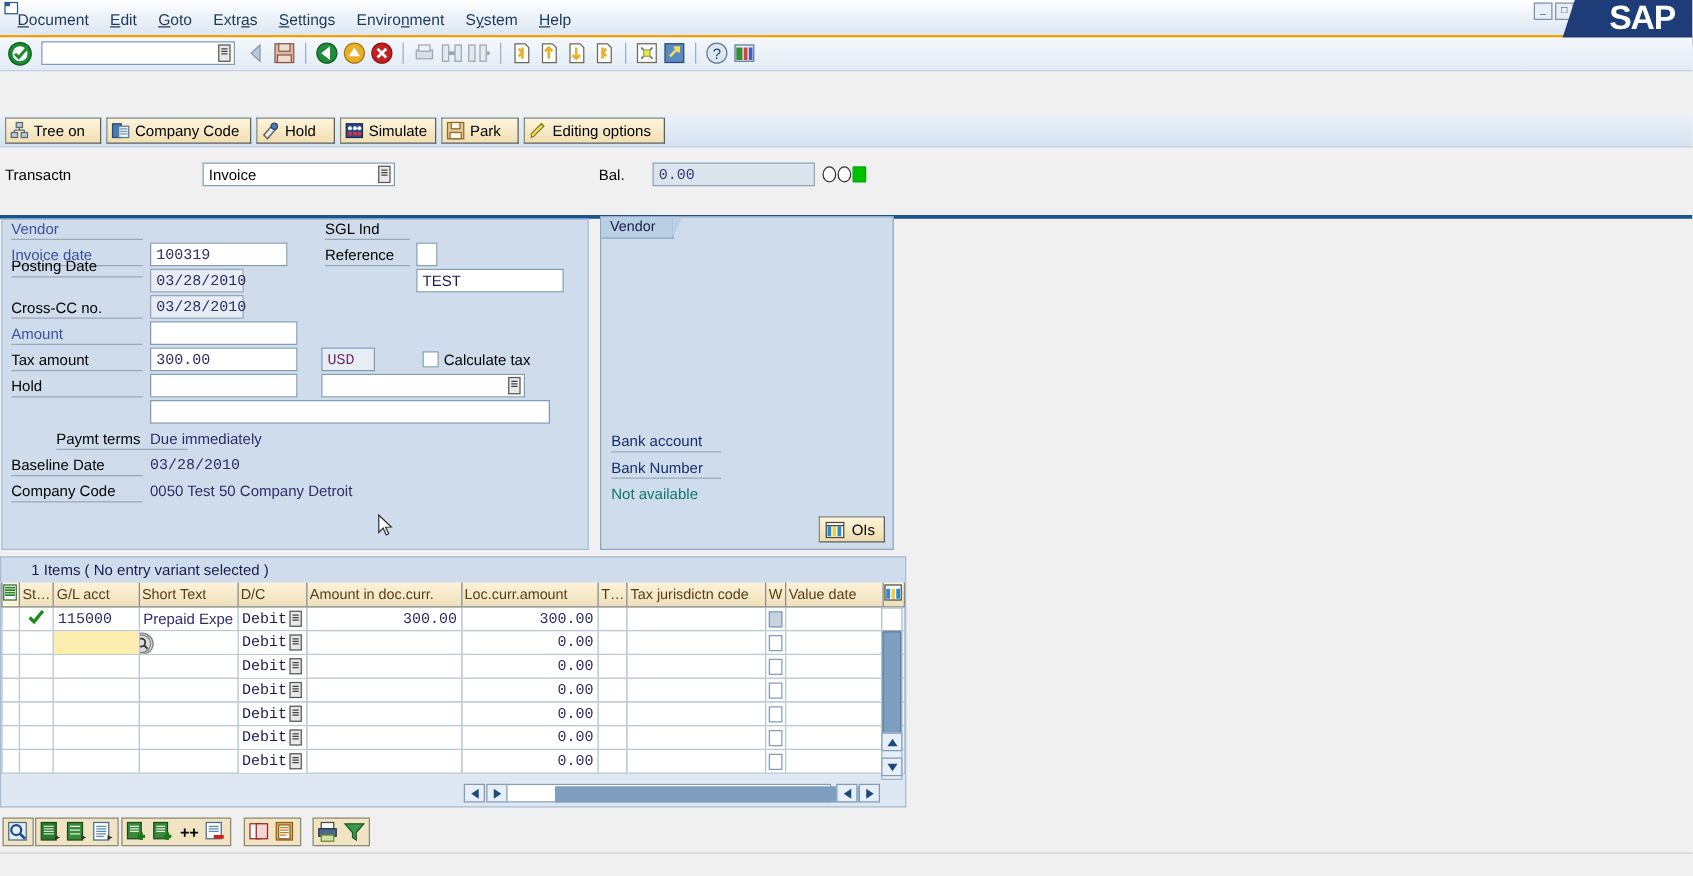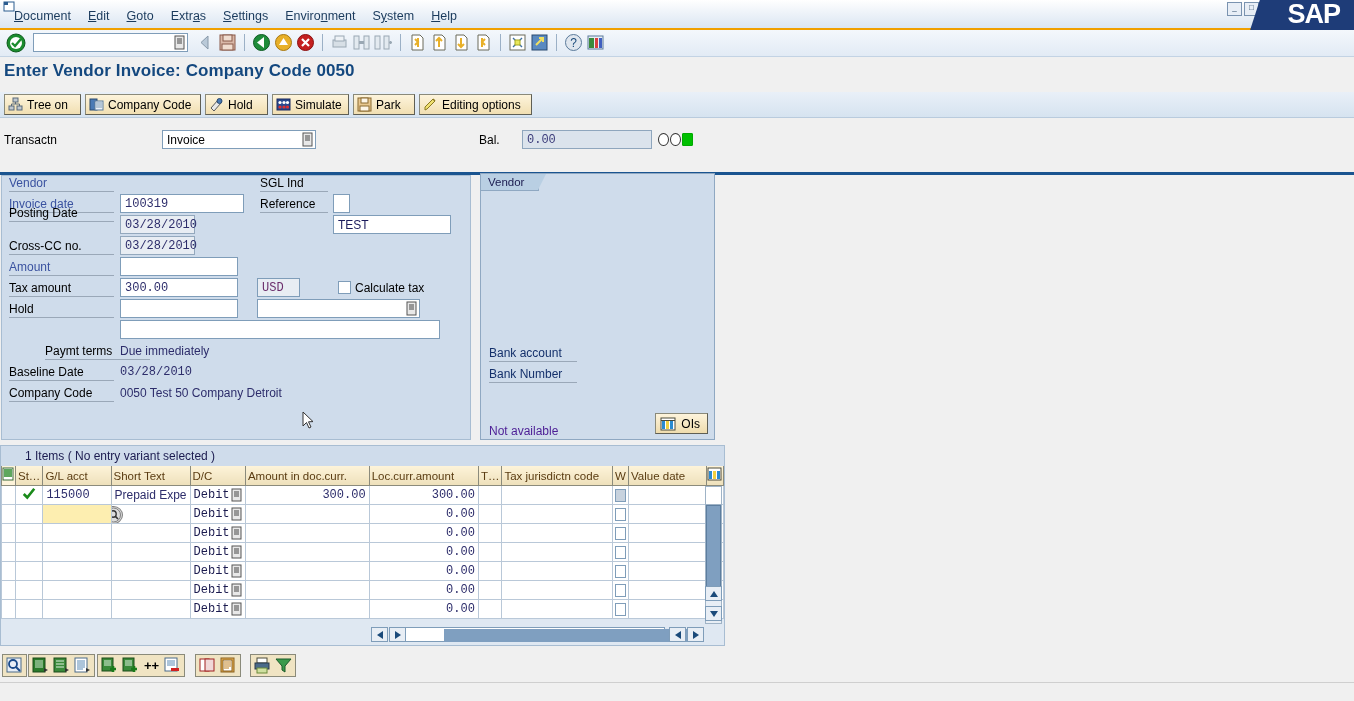--- a/index.html
+++ b/index.html
@@ -415,7 +415,6 @@
     </div>
   </div>
 
-  <div class="ptitle">Enter Vendor Invoice: Company Code 0050</div>
 
   <div class="appbar">
     <div class="btn" style="left:4px;width:77px;">

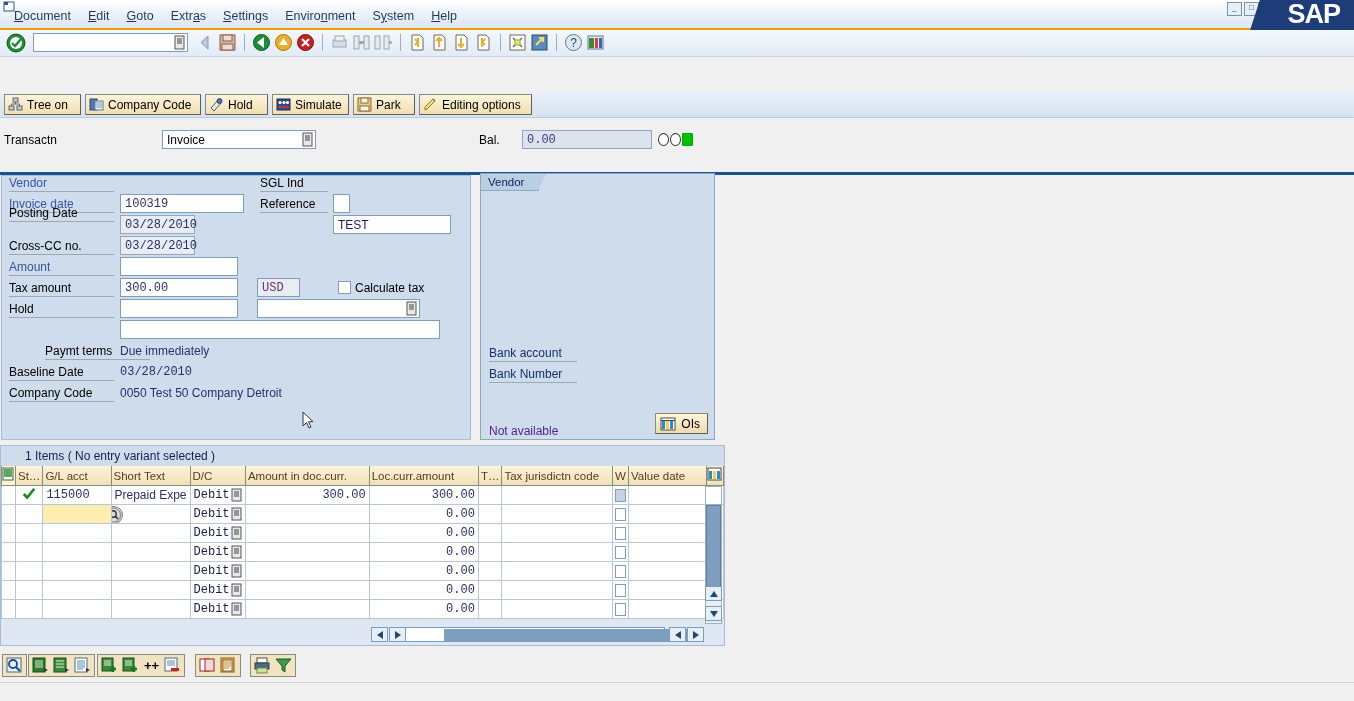--- a/index.html
+++ b/index.html
@@ -502,7 +502,7 @@
     <div class="fldlabel lbl-ul" style="left:7px;top:105px;width:105px;">Tax amount</div>
     <div class="fldlabel lbl-ul" style="left:7px;top:126px;width:105px;">Hold</div>
 
-    <div class="inp" style="left:118px;top:18px;width:124px;padding-left:11px;">
+    <div class="inp" style="left:118px;top:18px;width:110px;padding-left:11px;">
       <div class="v">100319</div>
     </div>
     <div class="inp grey" style="left:118px;top:39px;width:75px;">

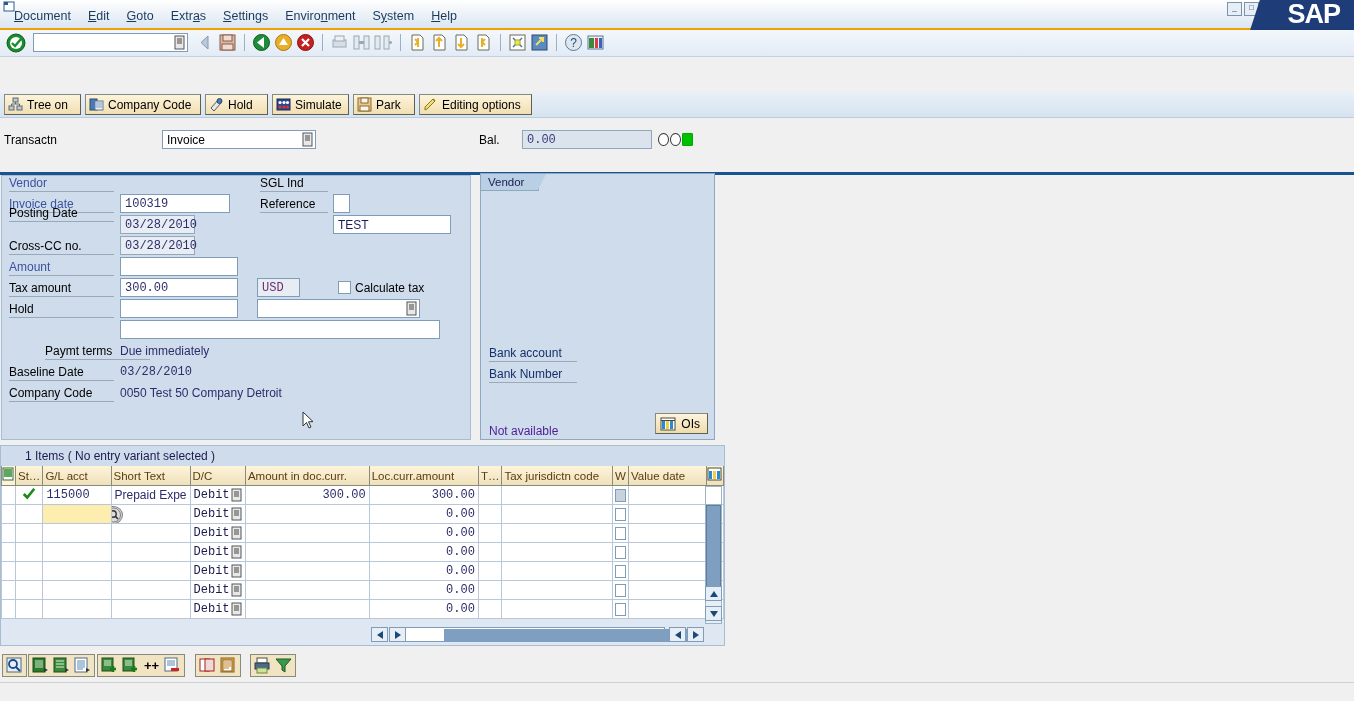--- a/index.html
+++ b/index.html
@@ -563,7 +563,7 @@
     <div class="grouptab">Vendor</div>
     <div class="undertxt" style="left:8px;top:172px;width:88px;">Bank account</div>
     <div class="undertxt" style="left:8px;top:193px;width:88px;">Bank Number</div>
-    <div class="statictxt" style="left:8px;top:214px;color:#4c1d95;margin-top:36px;">Not available</div>
+    <div class="statictxt" style="left:8px;top:214px;color:#0f766e;">Not available</div>
     <div class="olsbtn">
       <svg viewBox="0 0 16 16" width="16" height="16">
         <rect x="1" y="2" width="14" height="12" fill="#fff" stroke="#4a4a3a"></rect>

